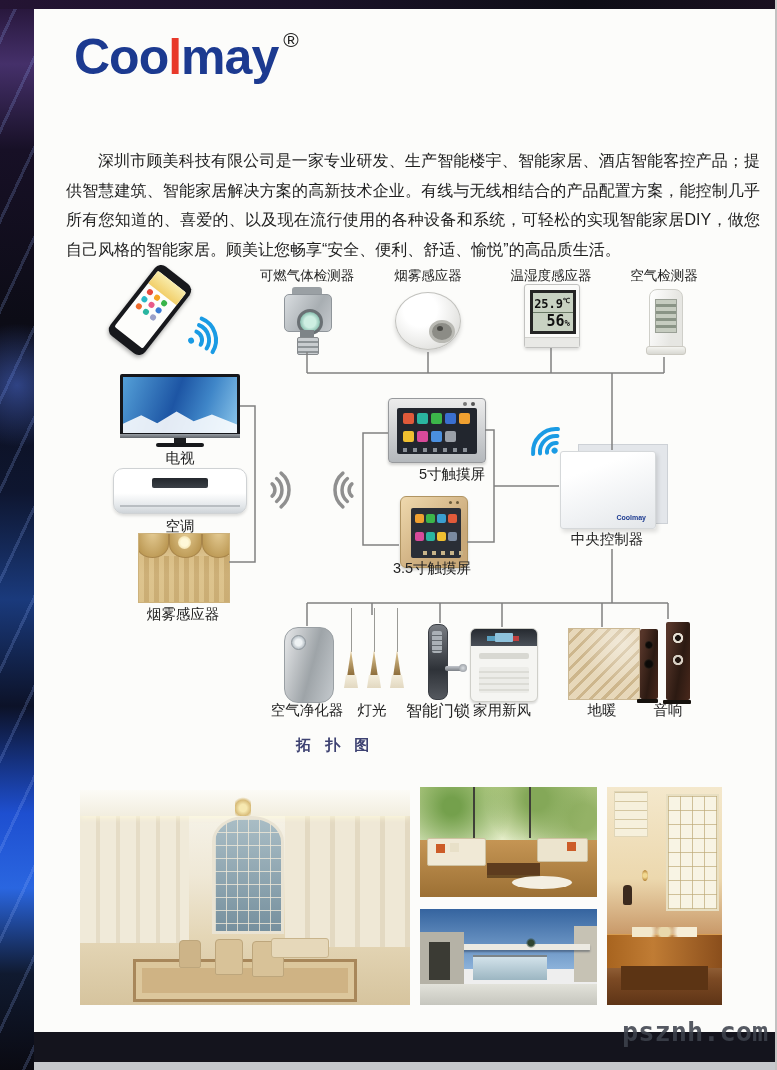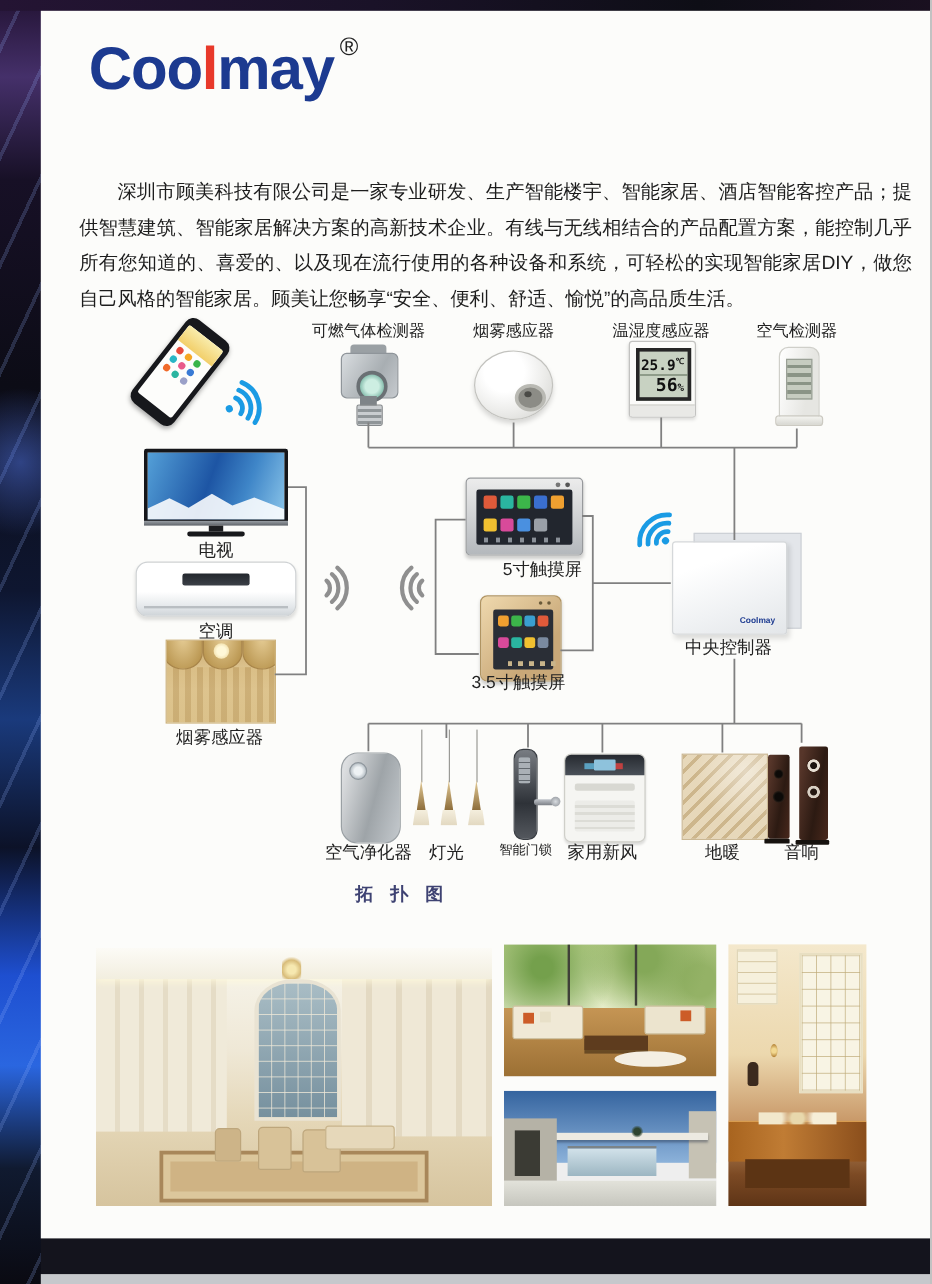--- a/index.html
+++ b/index.html
@@ -441,7 +441,7 @@
 
   <div class="dlabel" style="left:257px;top:701px;width:100px;font-size:14.5px">空气净化器</div>
   <div class="dlabel" style="left:332px;top:701px;width:80px;font-size:14.5px">灯光</div>
-  <div class="dlabel" style="left:388px;top:701px;width:100px;font-size:11px">智能门锁</div>
+  <div class="dlabel" style="left:388px;top:701px;width:100px;font-size:16px">智能门锁</div>
   <div class="dlabel" style="left:452px;top:701px;width:100px;font-size:14.5px">家用新风</div>
   <div class="dlabel" style="left:562px;top:701px;width:80px;font-size:14.5px">地暖</div>
   <div class="dlabel" style="left:628px;top:701px;width:80px;font-size:14.5px">音响</div>

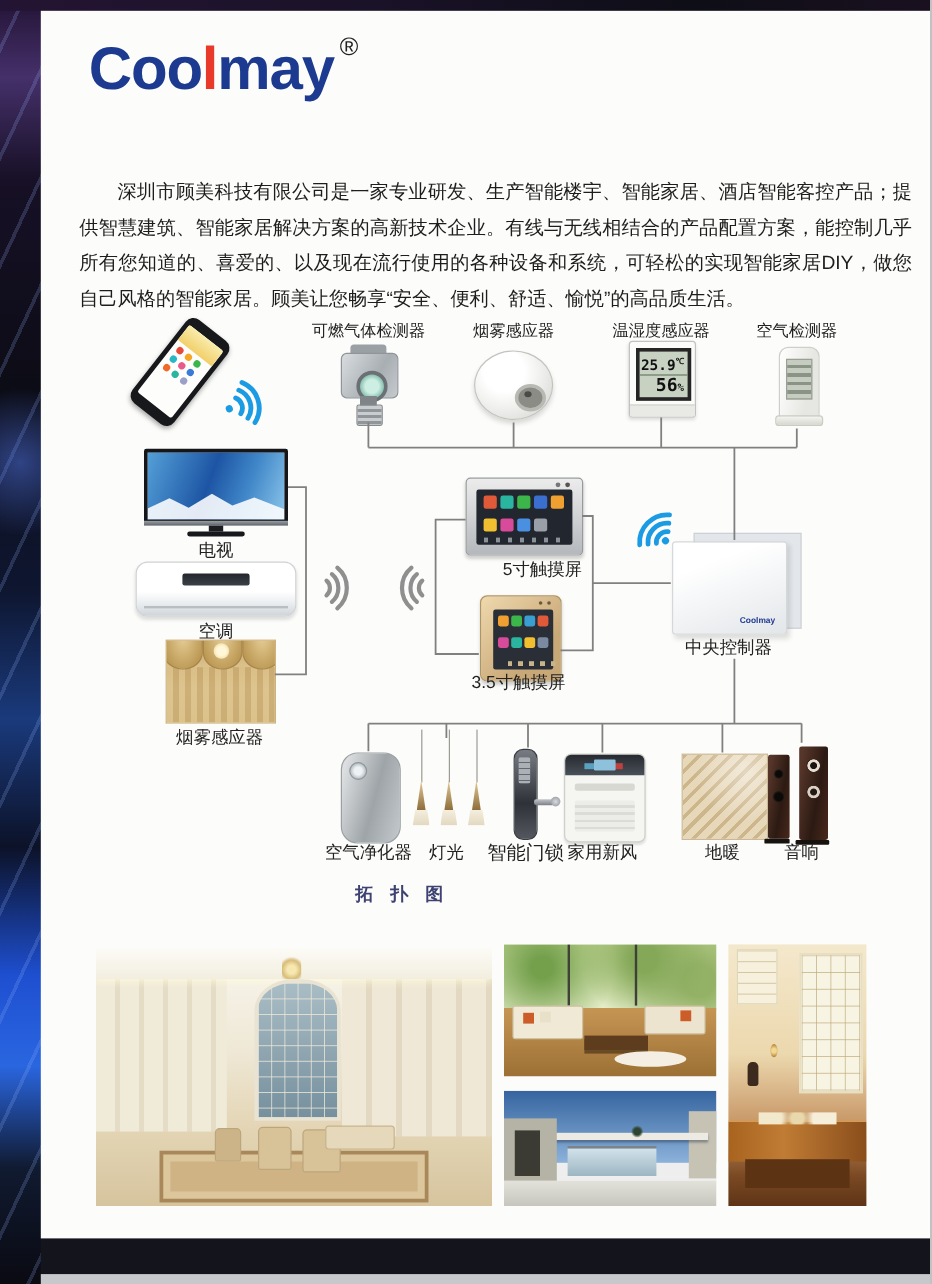--- a/index.html
+++ b/index.html
@@ -492,6 +492,7 @@
       <div class="tableFr"></div>
   </div>
 
+  <div class="watermark">psznh.com</div>
 
 </div>
 

